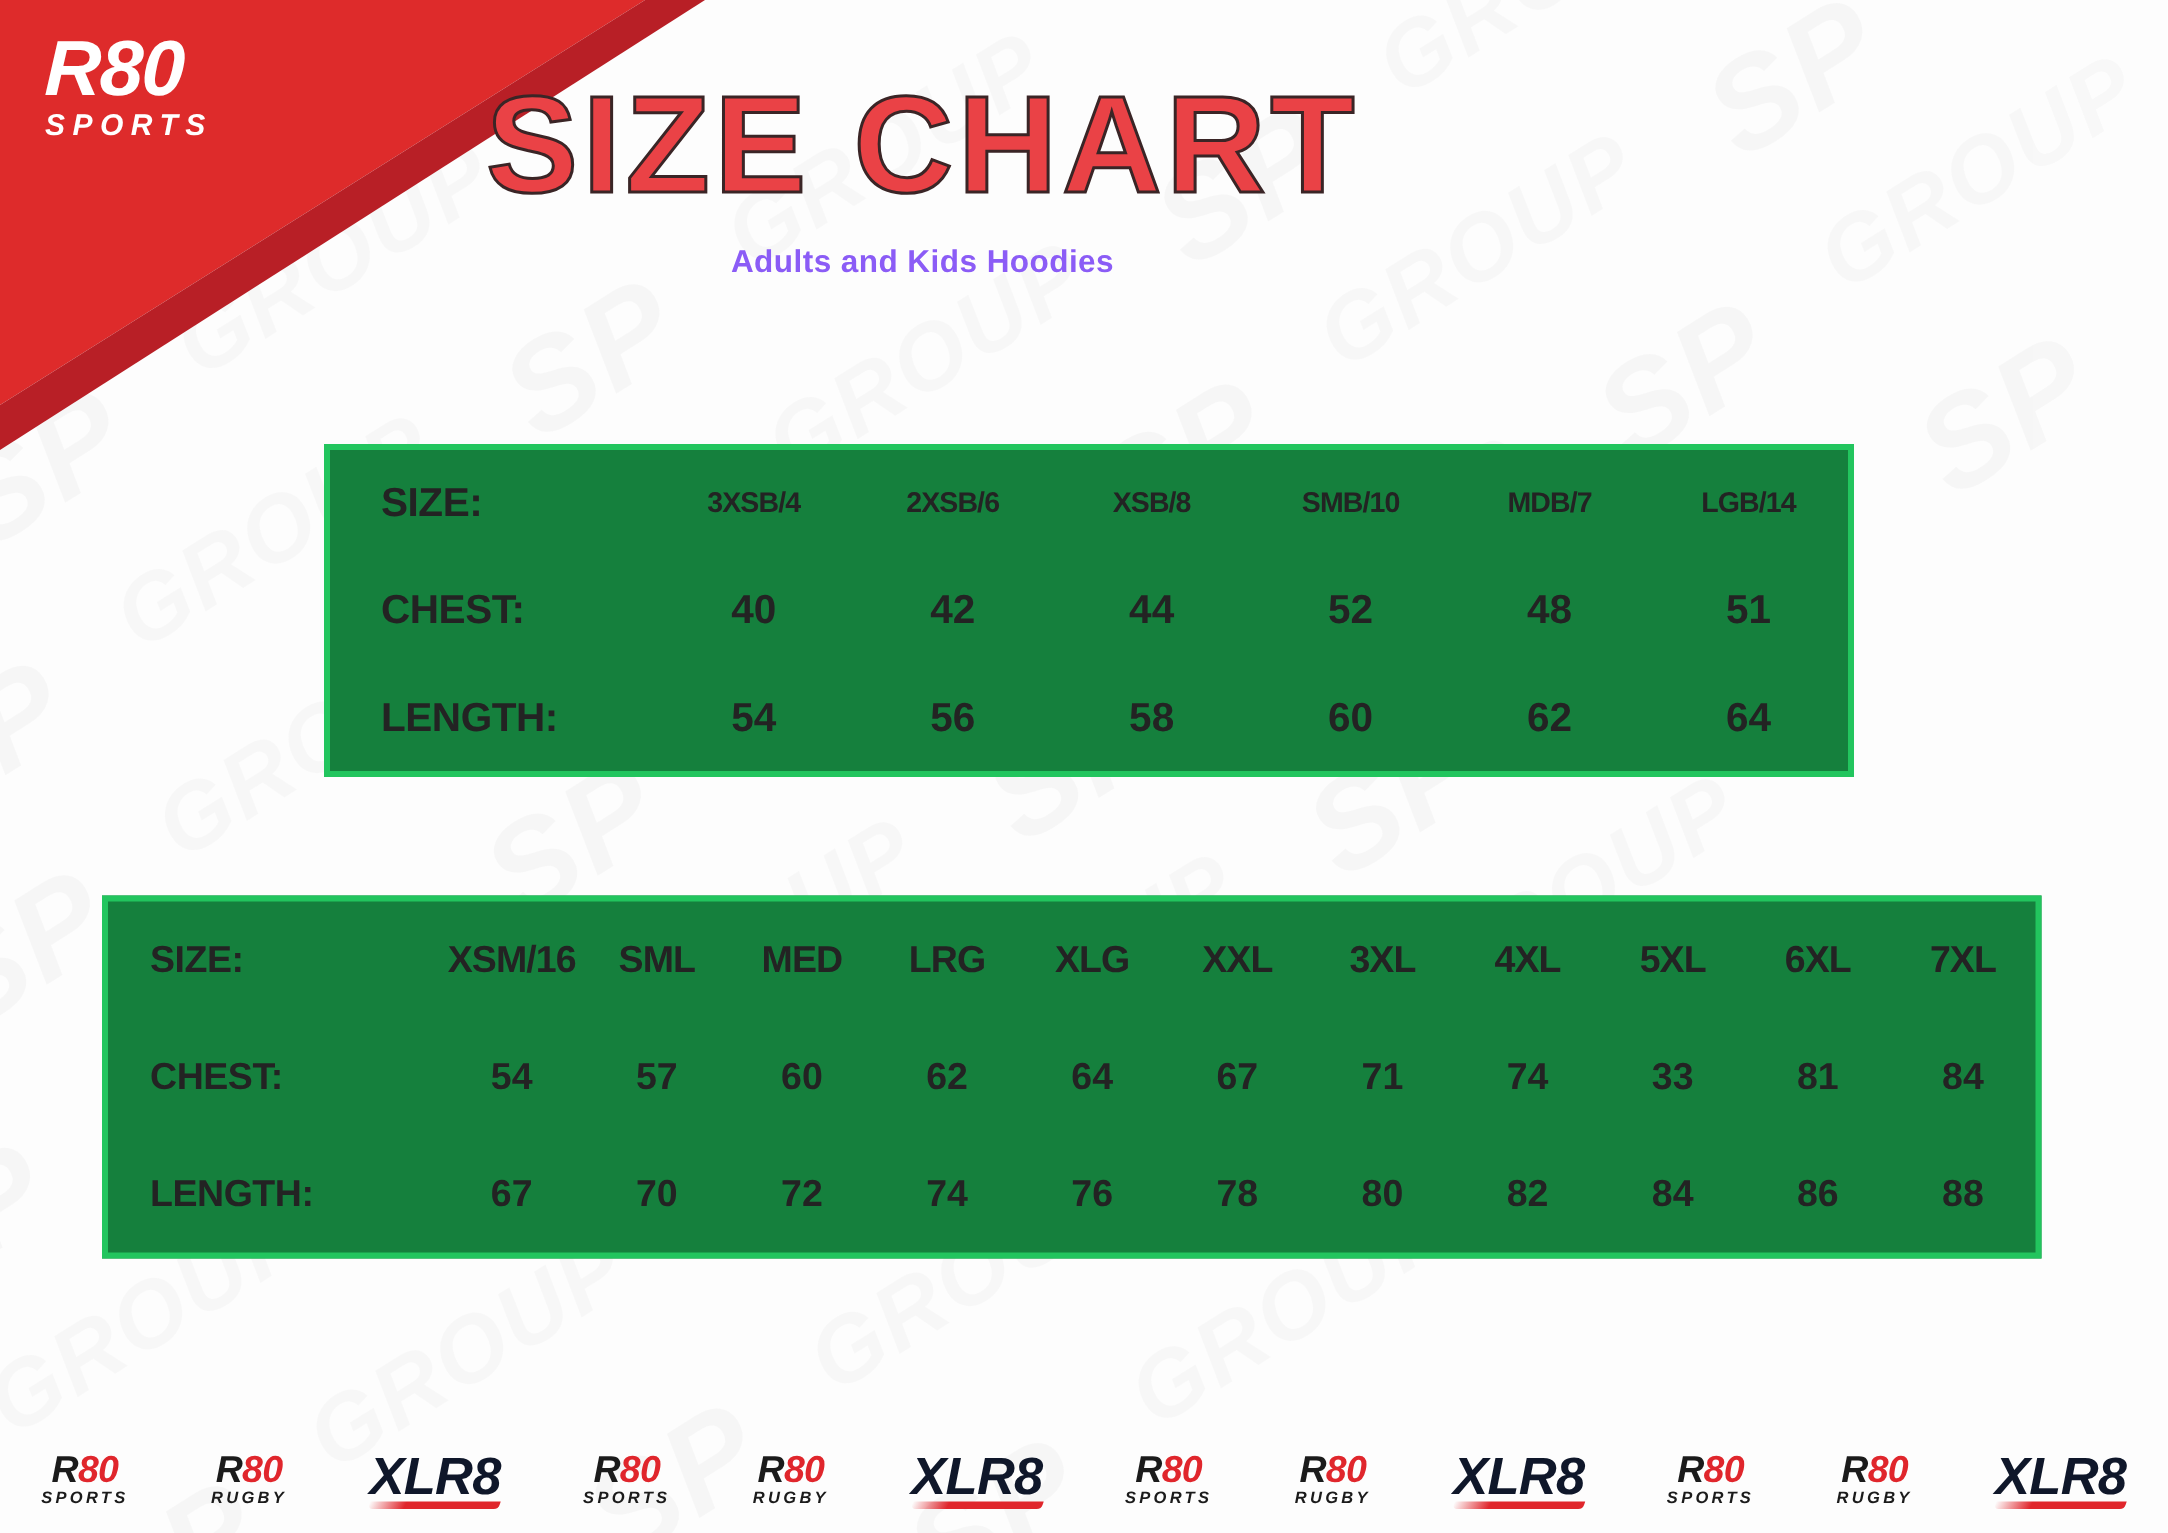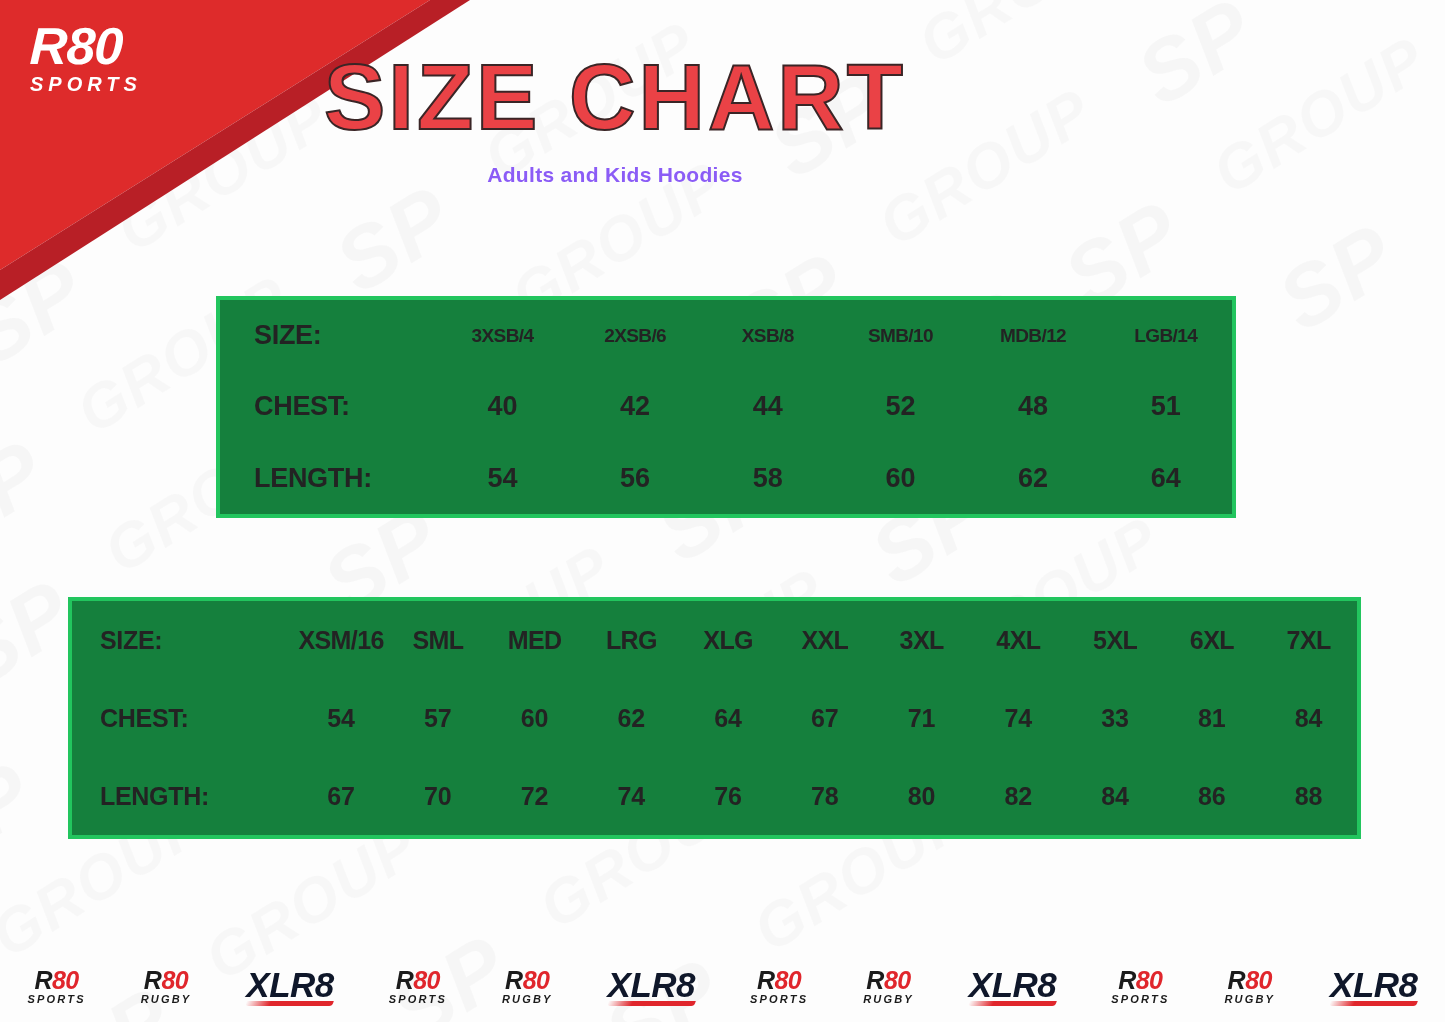--- a/index.html
+++ b/index.html
@@ -354,7 +354,7 @@
             <td class="hdr-cell">2XSB/6</td>
             <td class="hdr-cell">XSB/8</td>
             <td class="hdr-cell">SMB/10</td>
-            <td class="hdr-cell">MDB/12</td>
+            <td class="hdr-cell">MDB/7</td>
             <td class="hdr-cell">LGB/14</td>
           </tr>
           <tr>

